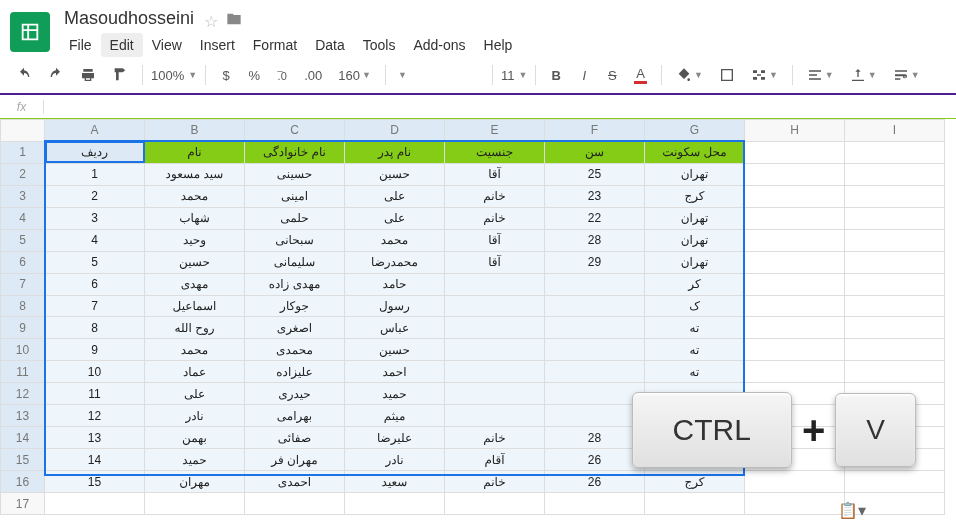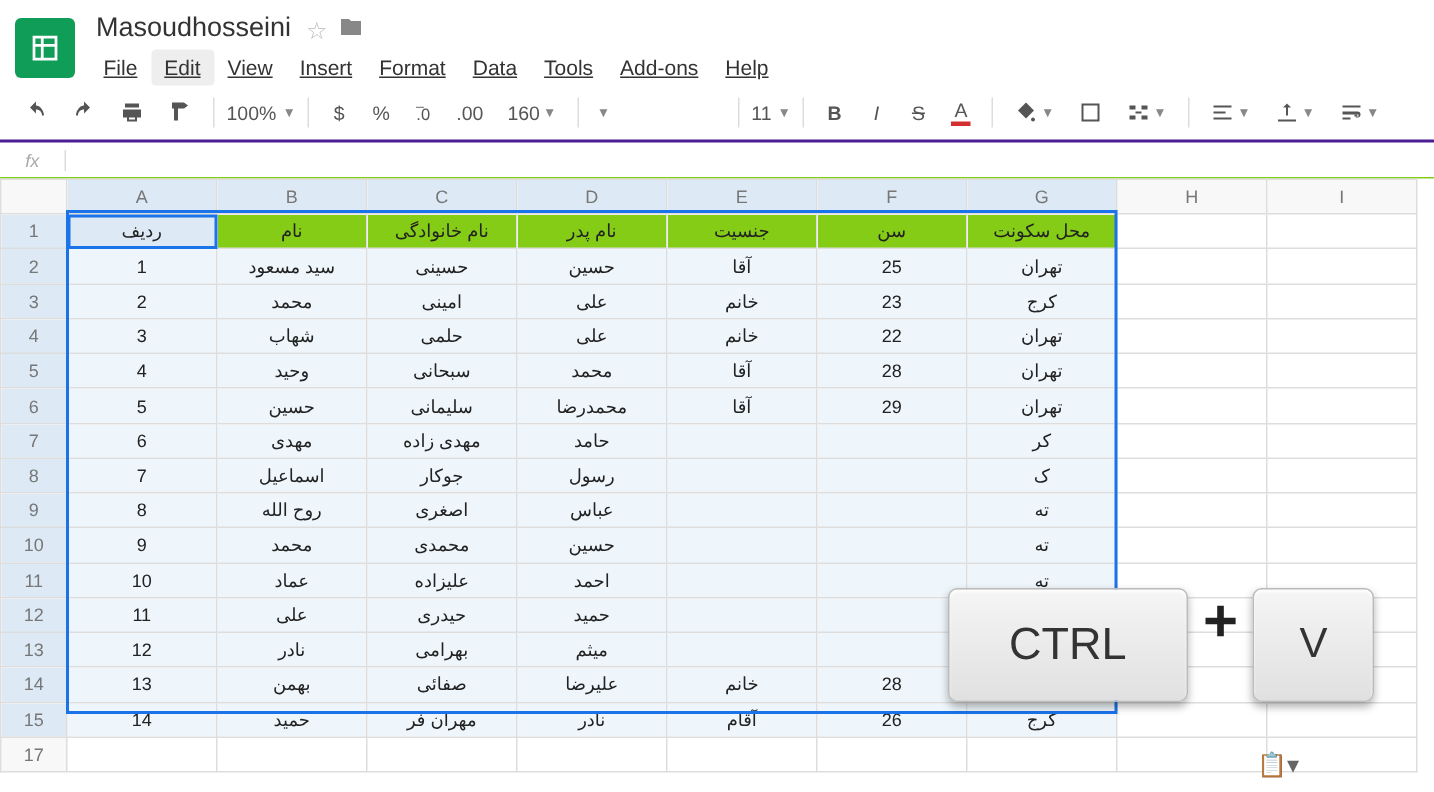--- a/index.html
+++ b/index.html
@@ -27,7 +27,7 @@
   .star { color:#bbb; margin-left:6px; font-size:16px; }
   .folder { color:#888; margin-left:8px; font-size:16px; }
   .menubar { display:flex; gap:0; margin-top:2px; }
-  .menubar .m { padding:4px 9px; color:#333; font-size:14px;text-decoration:underline; }
+  .menubar .m { padding:4px 9px; color:#333; font-size:14px; }
   .menubar .m.hover { background:#eee; border-radius:3px; }
   .save-status { color:#777; font-size:13px; text-decoration:underline; margin-left:14px; }
   .toolbar {

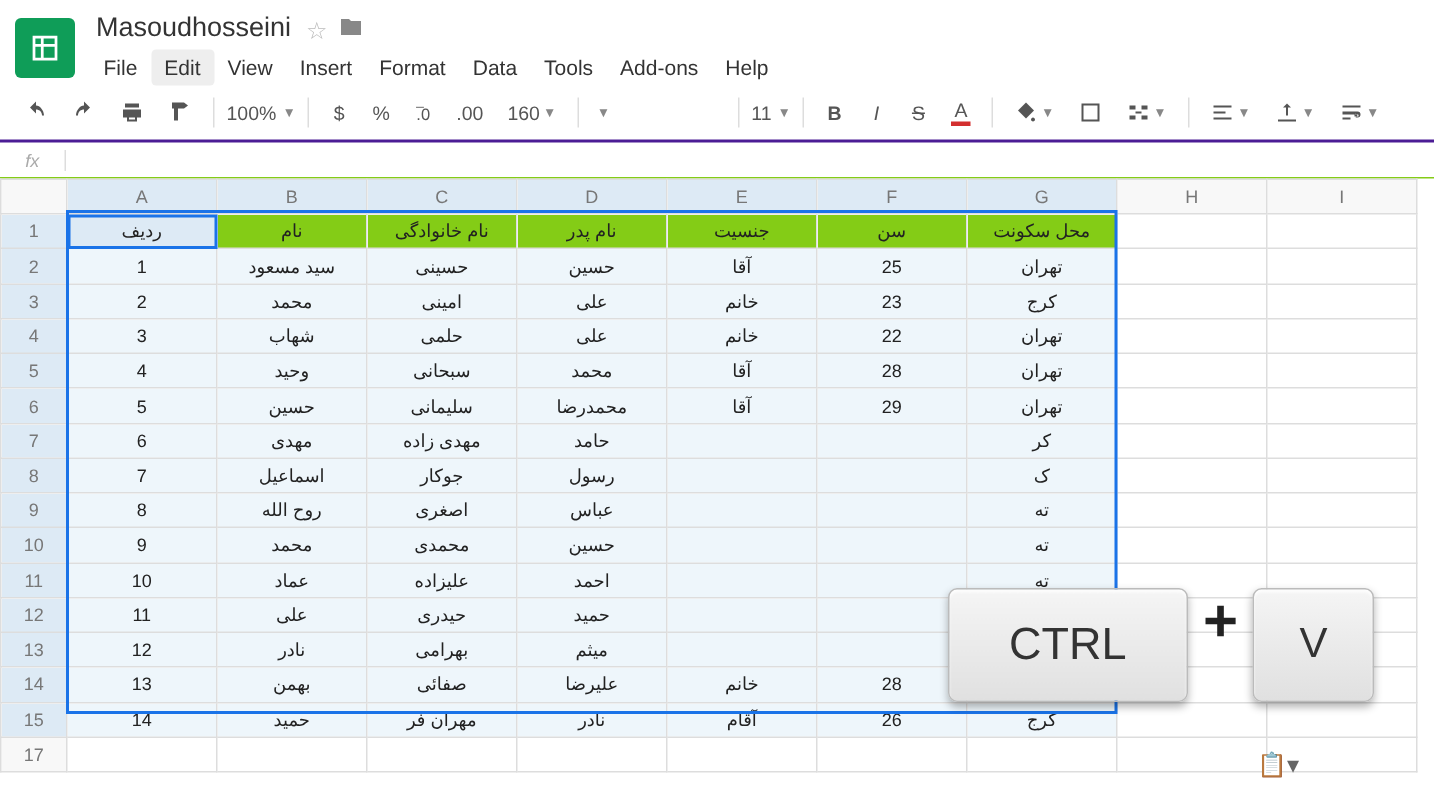--- a/index.html
+++ b/index.html
@@ -60,7 +60,7 @@
     left:44px; top:21px; width:701px; height:336px;
   }
   .key-overlay {
-    position:absolute; bottom:60px; right:40px; display:flex; gap:10px;
+    position:absolute; bottom:60px; right:40px; display:flex; align-items:center; gap:10px;
   }
   .key {
     background:linear-gradient(#f5f5f5,#e0e0e0);

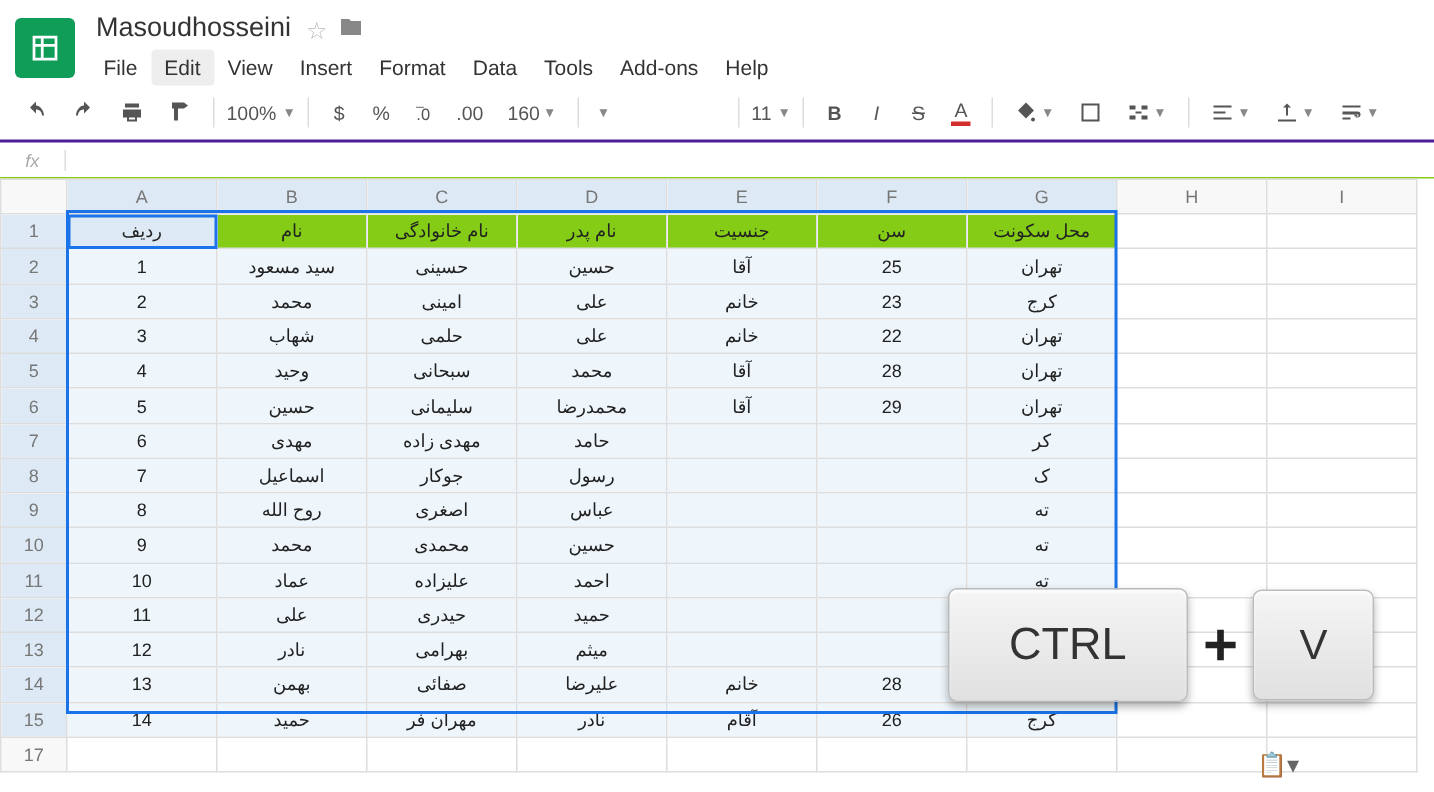--- a/index.html
+++ b/index.html
@@ -401,6 +401,18 @@
           <td style="background: rgb(255, 255, 255);"></td>
           <td style="background: rgb(255, 255, 255);"></td>
         </tr>
+        <tr class="data-row">
+          <th class="rowh sel">16</th>
+          <td>15</td>
+          <td>مهران</td>
+          <td>احمدی</td>
+          <td>سعید</td>
+          <td>خانم</td>
+          <td>26</td>
+          <td>کرج</td>
+          <td style="background: rgb(255, 255, 255);"></td>
+          <td style="background: rgb(255, 255, 255);"></td>
+        </tr>
       </tbody>
     <tbody>
         <tr class="empty">

